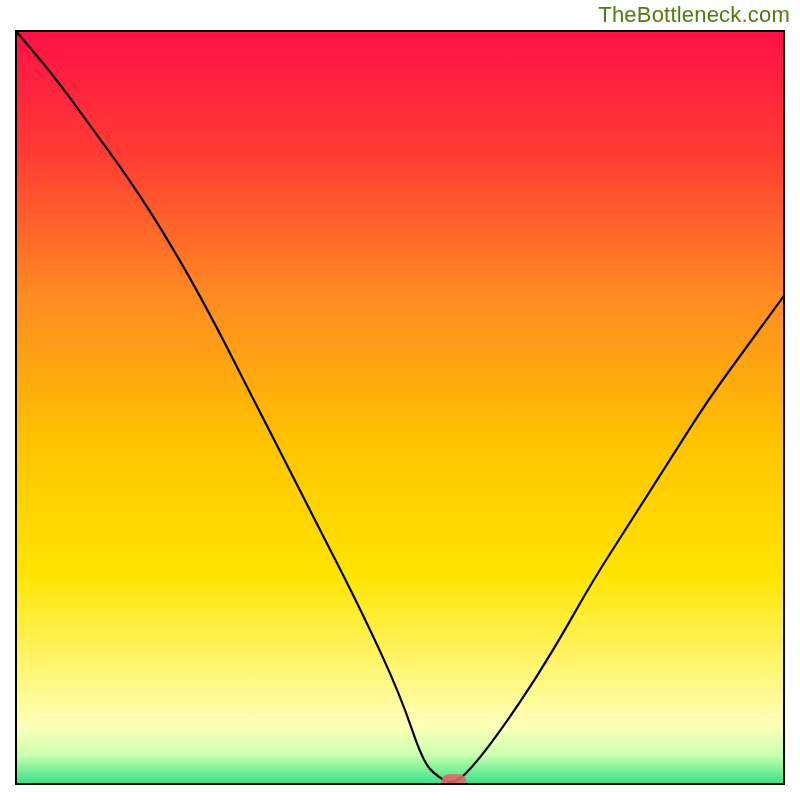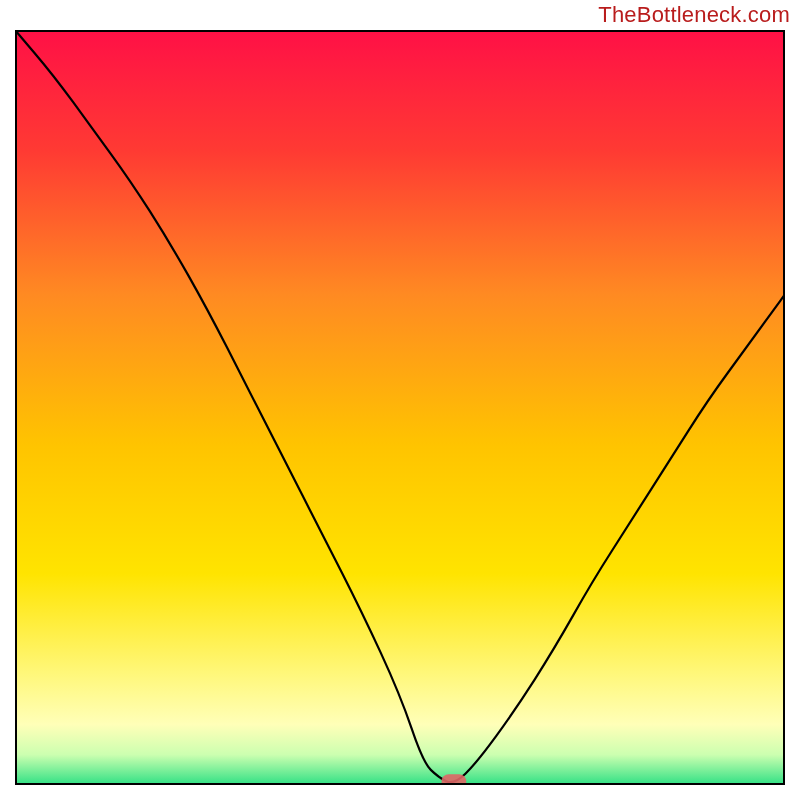--- a/index.html
+++ b/index.html
@@ -22,7 +22,7 @@
     right: 10px;
     font-size: 22px;
     font-weight: 500;
-    color: #b91c1c;
+    color: #4d7c0f;
     letter-spacing: 0.2px;
     z-index: 10;
   }

